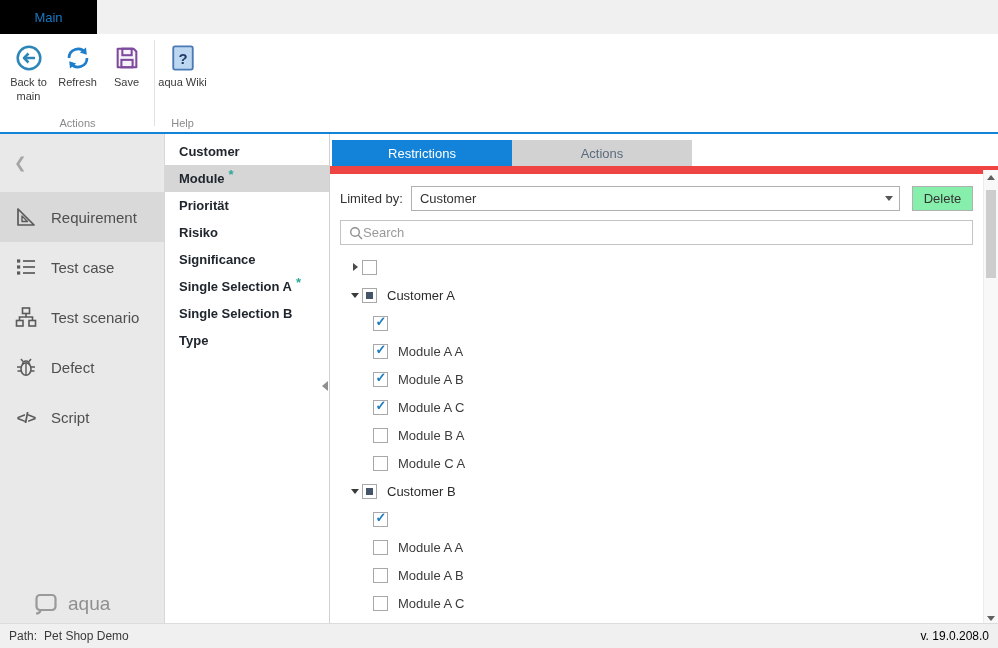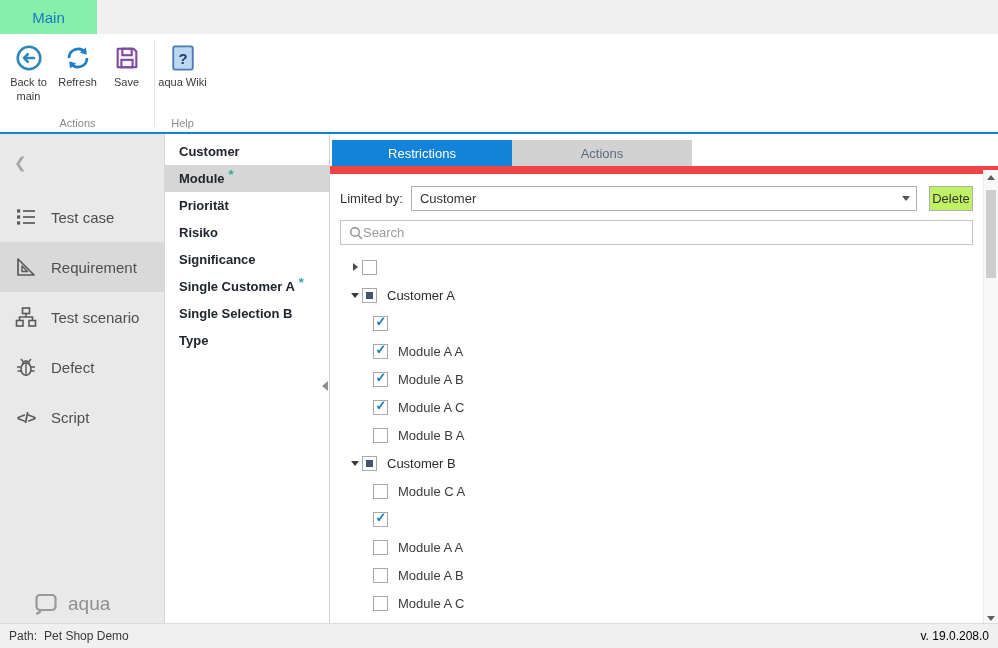--- a/index.html
+++ b/index.html
@@ -8,7 +8,7 @@
 
   
   .ribbon-tabs{height:34px;background:#f0f0f0;display:flex}
-  .ribbon-tab{width:97px;background:#86efac;color:#1779c4;font-size:15px;display:flex;align-items:center;justify-content:center;cursor:pointer}
+  .ribbon-tab{width:97px;background:#000000;color:#1779c4;font-size:13px;display:flex;align-items:center;justify-content:center;cursor:pointer}
   .ribbon-body{height:100px;background:#fff;border-bottom:2px solid #1283d8;display:flex;padding-left:4px}
   .ribbon-group{display:flex;flex-direction:column}
   .rg-buttons{display:flex;flex:1;align-items:flex-start;padding-top:5px}

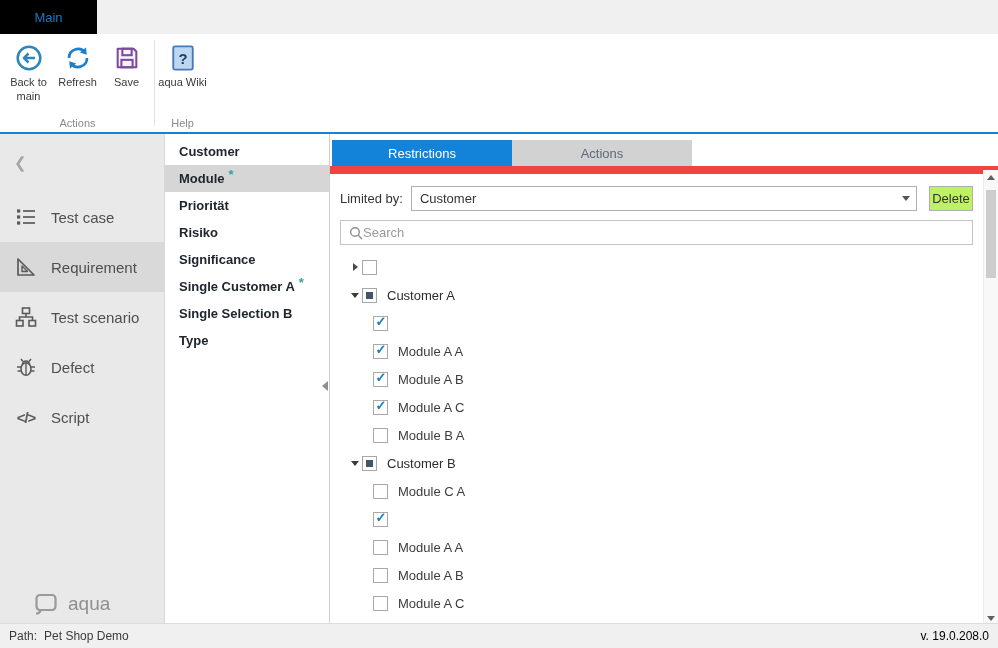--- a/index.html
+++ b/index.html
@@ -44,7 +44,7 @@
   .lb-label{font-size:13px;color:#333;white-space:nowrap;margin-right:8px}
   .combo{flex:1;height:25px;border:1px solid #b0b0b0;background:#fff;display:flex;align-items:center;padding:0 6px 0 8px;font-size:13px;color:#333;cursor:pointer}
   .combo-arrow{margin-left:auto;width:0;height:0;border-left:4px solid transparent;border-right:4px solid transparent;border-top:5px solid #555}
-  .delete-btn{width:44px;height:25px;border:1px solid #b0b0b0;background:#bef264;font-size:13px;color:#333;cursor:pointer;margin-left:12px;font-family:inherit}
+  .delete-btn{width:61px;height:25px;border:1px solid #b0b0b0;background:#86efac;font-size:13px;color:#333;cursor:pointer;margin-left:12px;font-family:inherit}
   .searchbox{display:flex;align-items:center;margin:9px 25px 0 10px;height:25px;border:1px solid #c4c4c4;padding-left:8px;background:#fff}
   .searchbox input{border:none;outline:none;flex:1;font-size:13px;color:#333;font-family:inherit;background:transparent}
   .searchbox input::placeholder{color:#9a9a9a}

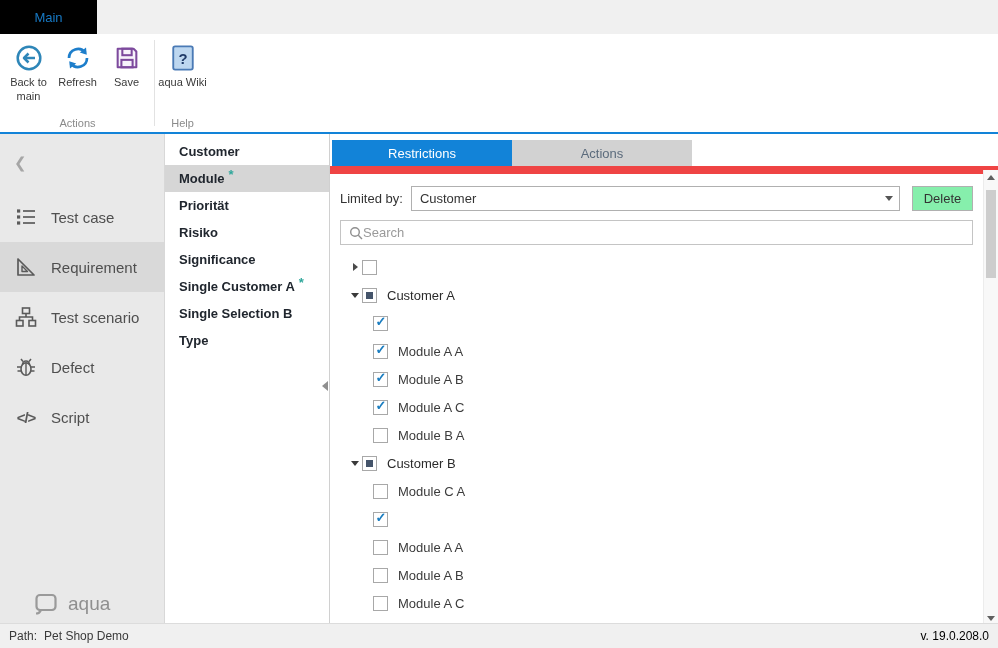--- a/index.html
+++ b/index.html
@@ -145,6 +145,15 @@
   <div class="sb-collapse">❮</div>
 
   <div class="sb-nav">
+    <div class="sb-item selected">
+      <span class="sicon">
+        <svg width="24" height="24" viewBox="0 0 24 24">
+          <path d="M4 20 L20 20 L4 4 Z" fill="none" stroke="#5a5a5a" stroke-width="1.7" stroke-linejoin="round"></path>
+          <path d="M8 16.5 L13.5 16.5 L8 11 Z" fill="none" stroke="#5a5a5a" stroke-width="1.4" stroke-linejoin="round"></path>
+        </svg>
+      </span>
+      <span>Requirement</span>
+    </div>
     <div class="sb-item">
       <span class="sicon">
         <svg width="24" height="24" viewBox="0 0 24 24">
@@ -158,15 +167,6 @@
       </span>
       <span>Test case</span>
     </div>
-    <div class="sb-item selected">
-      <span class="sicon">
-        <svg width="24" height="24" viewBox="0 0 24 24">
-          <path d="M4 20 L20 20 L4 4 Z" fill="none" stroke="#5a5a5a" stroke-width="1.7" stroke-linejoin="round"></path>
-          <path d="M8 16.5 L13.5 16.5 L8 11 Z" fill="none" stroke="#5a5a5a" stroke-width="1.4" stroke-linejoin="round"></path>
-        </svg>
-      </span>
-      <span>Requirement</span>
-    </div>
     <div class="sb-item">
       <span class="sicon">
         <svg width="24" height="24" viewBox="0 0 24 24">

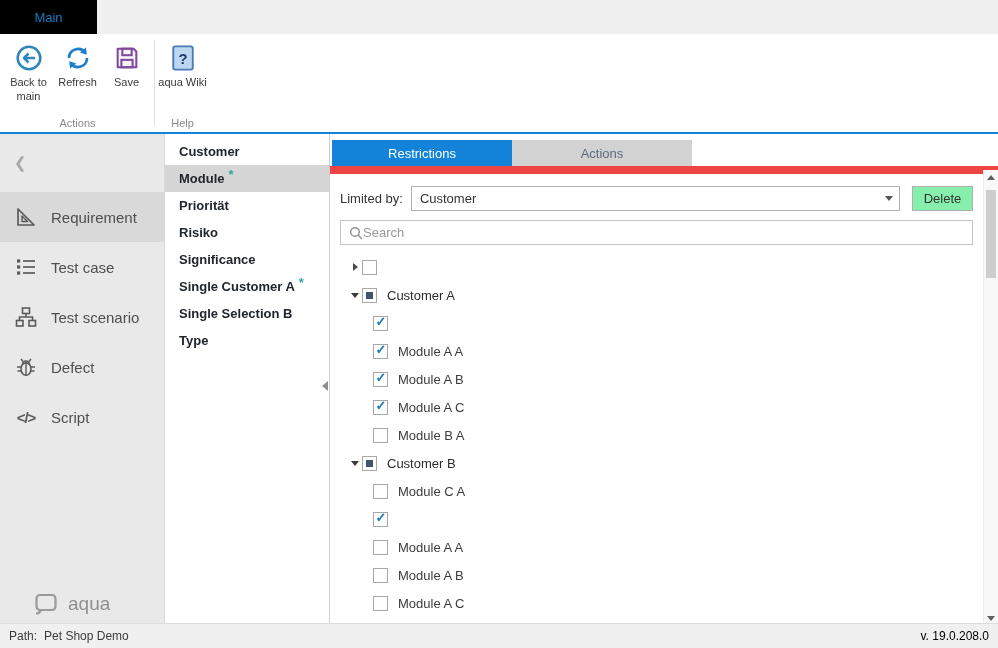--- a/index.html
+++ b/index.html
@@ -222,7 +222,7 @@
     <span>Significance</span>
   </div>
   <div class="field-item">
-    <span>Single Customer A</span>
+    <span>Single Selection A</span>
     <span class="star">*</span>
   </div>
   <div class="field-item">

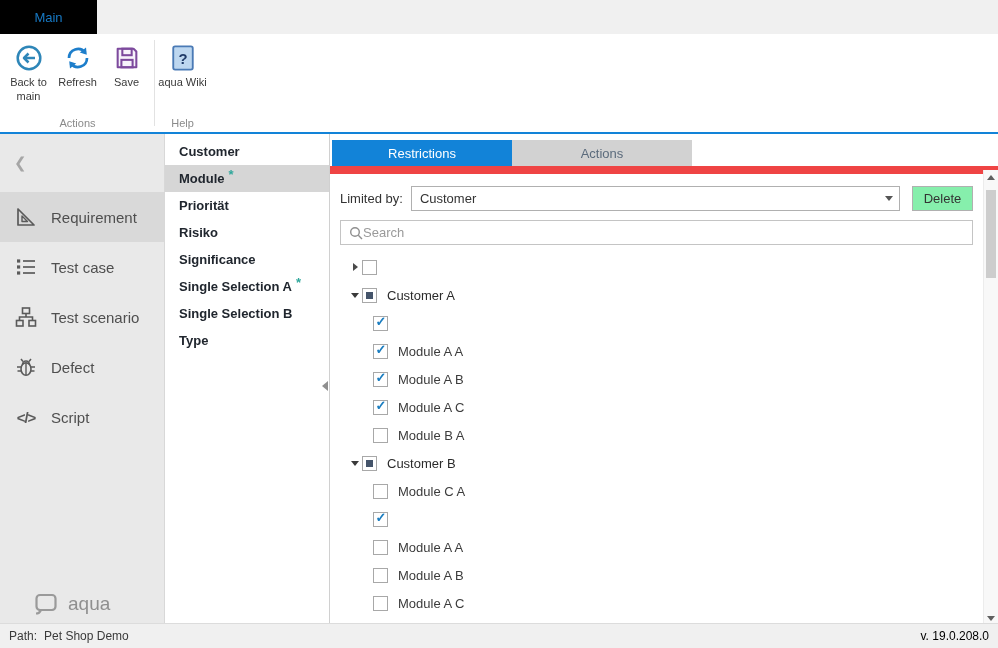--- a/index.html
+++ b/index.html
@@ -291,16 +291,16 @@
       <span class="cb unchecked"></span>
       <span class="tl">Module B A</span>
     </div>
+    <div class="tree-row lvl1">
+      <span class="cb unchecked"></span>
+      <span class="tl">Module C A</span>
+    </div>
     <div class="tree-row">
       <span class="exp expanded"></span>
       <span class="cb partial"></span>
       <span class="tl bold">Customer B</span>
     </div>
     <div class="tree-row lvl1">
-      <span class="cb unchecked"></span>
-      <span class="tl">Module C A</span>
-    </div>
-    <div class="tree-row lvl1">
       <span class="cb checked"></span>
       <span class="tl"></span>
     </div>

